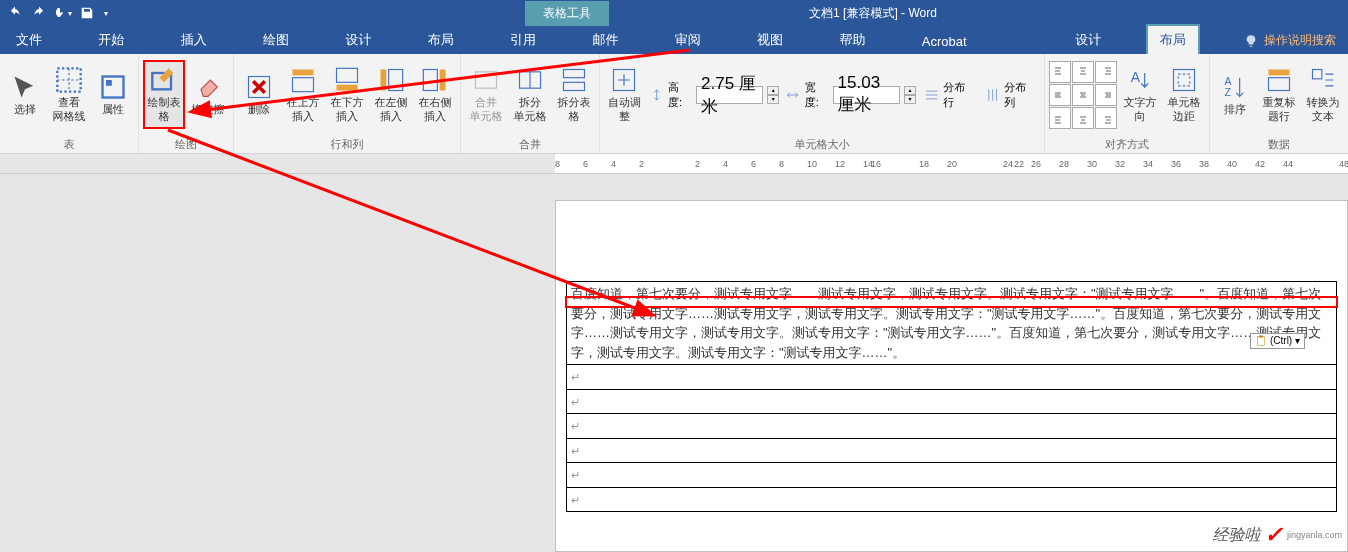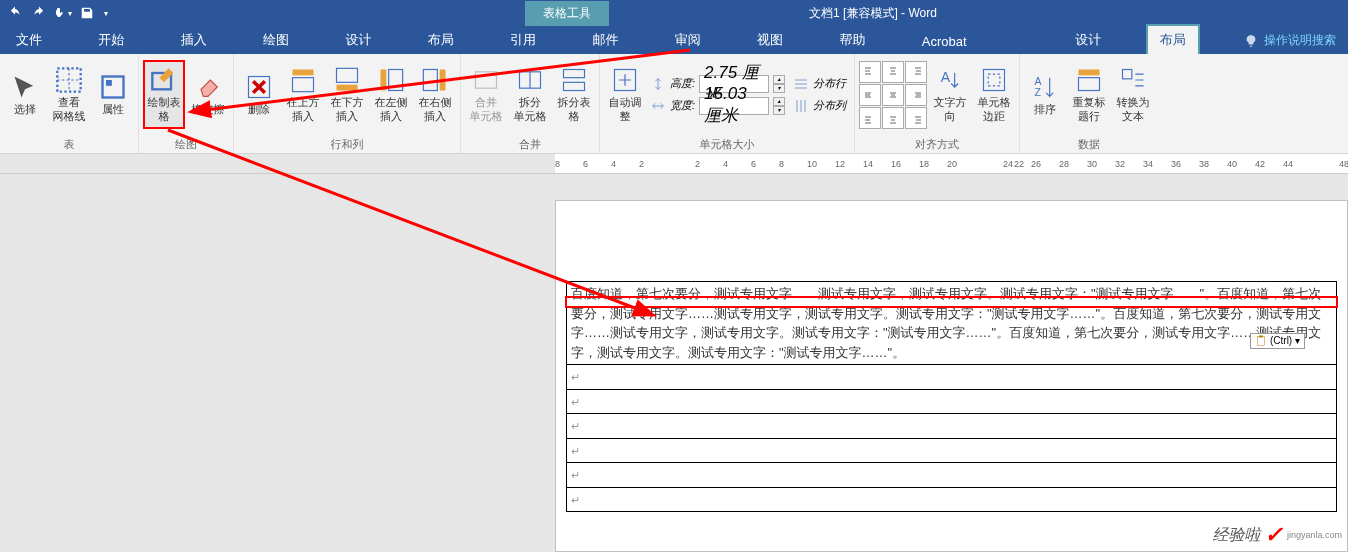--- a/index.html
+++ b/index.html
@@ -20,7 +20,7 @@
     .tab.context { background: #599eb0; margin-left: 0; }
     .tab.context.active { background: #f3f3f3; color: #2b579a; border: 2px solid #599eb0; border-bottom: none; }
     .tab.highlighted { border: 2px solid #ff0000; }
-    .tell-me { display: flex; align-items: center; gap: 6px; padding: 5px 12px; color: #7dd3fc; font-size: 12px; }
+    .tell-me { display: flex; align-items: center; gap: 6px; padding: 5px 12px; color: #fdba74; font-size: 12px; }
     .tell-me svg { width: 14px; height: 14px; fill: #cdd8ec; }
 
     .ribbon { height: 100px; background: #f3f3f3; display: flex; border-bottom: 1px solid #d4d4d4; }

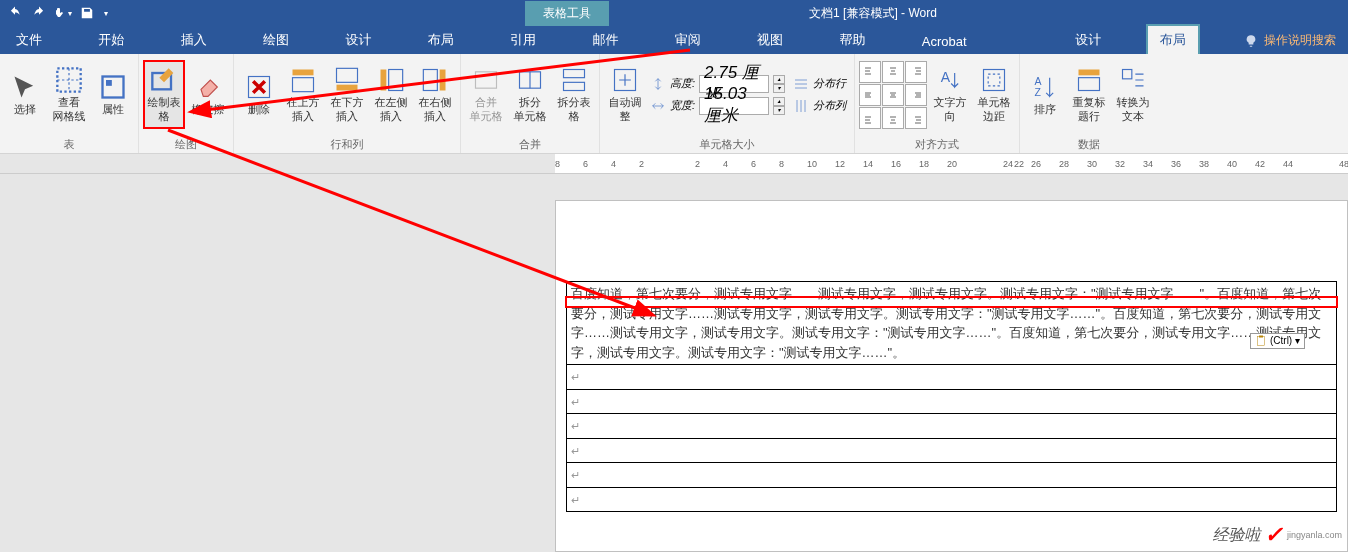--- a/index.html
+++ b/index.html
@@ -36,7 +36,7 @@
     .ribbon-btn-small { display: flex; align-items: center; gap: 4px; padding: 2px 4px; cursor: pointer; font-size: 11px; }
     .ribbon-btn-small svg { width: 16px; height: 16px; }
 
-    .ribbon-col { display: flex; flex-direction: column; justify-content: center; gap: 2px; font-style: italic; }
+    .ribbon-col { display: flex; justify-content: center; gap: 2px; }
 
     .spinner-row { display: flex; align-items: center; gap: 4px; font-size: 11px; padding: 1px 2px; }
     .spinner-input { width: 70px; height: 18px; border: 1px solid #ababab; background: #fff; font-size: 17px; padding: 0 4px; display: flex; align-items: center; }

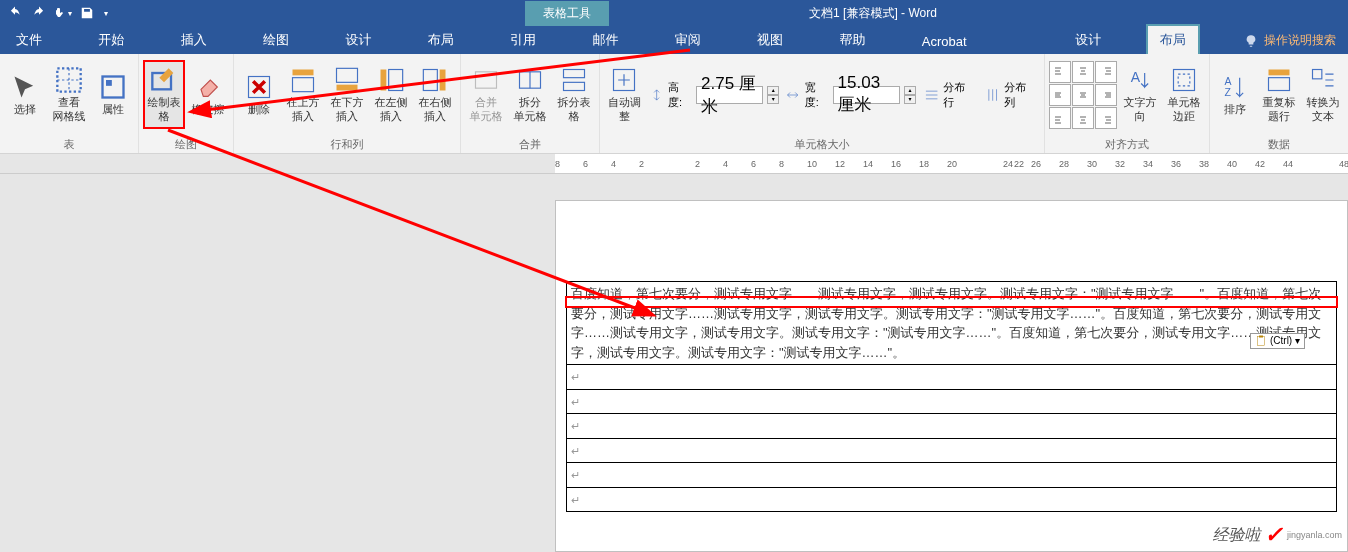--- a/index.html
+++ b/index.html
@@ -411,7 +411,7 @@
       <span class="ruler-tick" style="left: 252px;">10</span>
       <span class="ruler-tick" style="left: 280px;">12</span>
       <span class="ruler-tick" style="left: 308px;">14</span>
-      <span class="ruler-tick" style="left: 336px;">16</span>
+      <span class="ruler-tick" style="left: 316px;">16</span>
       <span class="ruler-tick" style="left: 364px;">18</span>
       <span class="ruler-tick" style="left: 392px;">20</span>
       <span class="ruler-tick" style="left: 440px; margin-left: 19px;">22</span>

